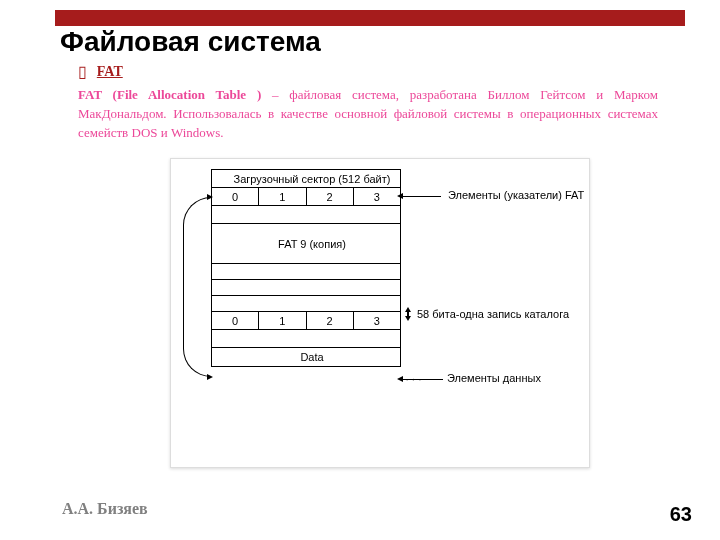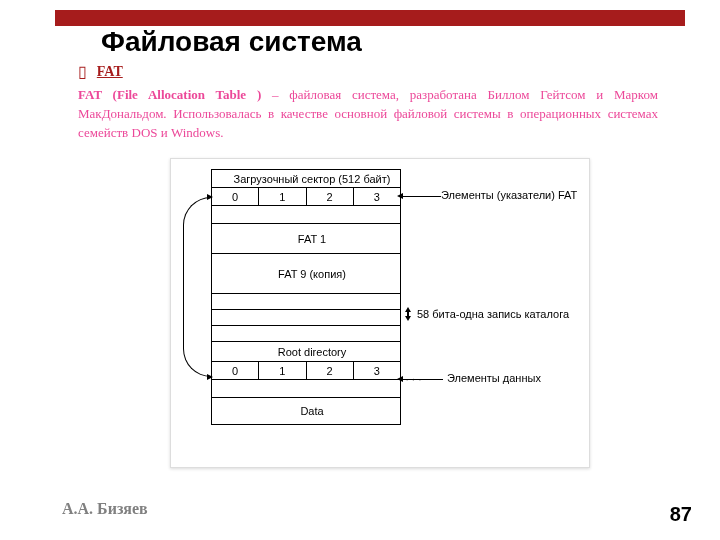--- a/index.html
+++ b/index.html
@@ -24,7 +24,6 @@
     font-size: 28px;
     font-weight: bold;
     color: #000;
-    margin-left: 41px;
   }
   .bullet-row {
     position: absolute;

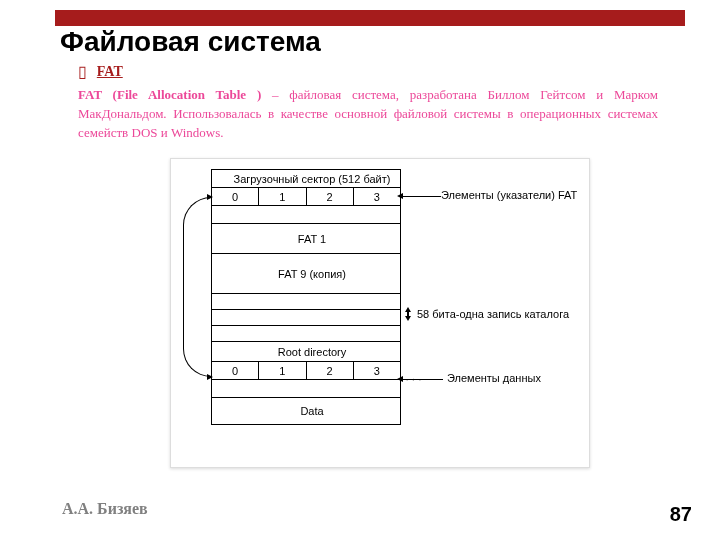--- a/index.html
+++ b/index.html
@@ -208,7 +208,7 @@
   <div class="arrow-line" style="top:37px;left:230px;width:40px"></div>
   <div class="arrow-head-l" style="top:34px;left:226px"></div>
   <div class="arrow-line" style="top:37px;left:270px;width:1px;height:0;transform:rotate(-28deg);transform-origin:left center;width:30px"></div>
-  <div class="side-label" style="top:30px;left:270px">Элементы (указатели) FAT</div>
+  <div class="side-label" style="top:30px;left:277px">Элементы (указатели) FAT</div>
 
   <div class="double-arrow" style="top:148px;left:233px">
       <div class="bar"></div>

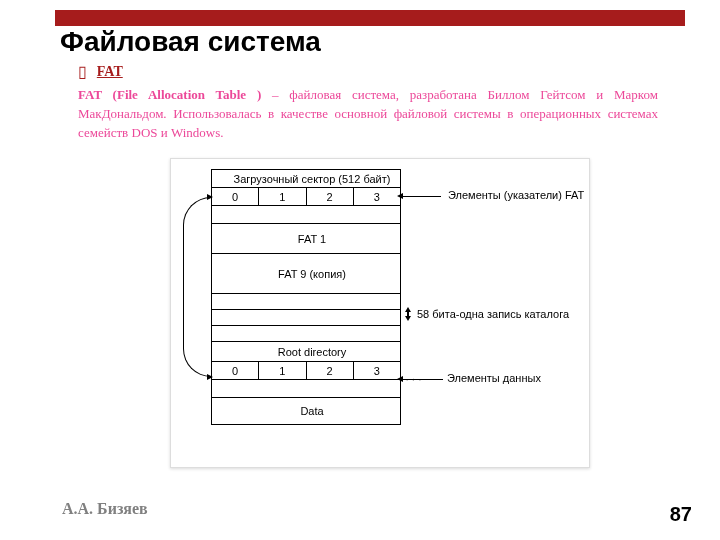--- a/index.html
+++ b/index.html
@@ -189,7 +189,6 @@
       <div class="cell">3</div>
     </div>
     <div class="drow" style="height:18px"></div>
-    <div class="drow" style="height:30px">FAT 1</div>
     <div class="drow" style="height:40px">FAT 9 (копия)</div>
     <div class="drow" style="height:16px"></div>
     <div class="drow" style="height:16px"></div>

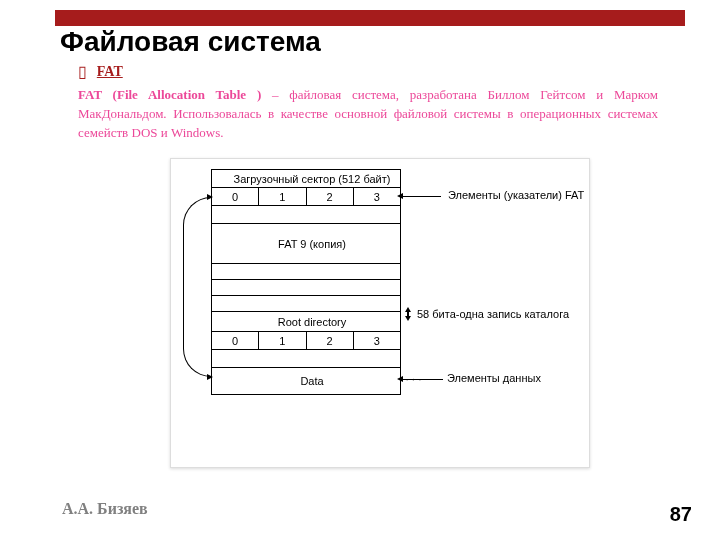--- a/index.html
+++ b/index.html
@@ -193,7 +193,6 @@
     <div class="drow" style="height:16px"></div>
     <div class="drow" style="height:16px"></div>
     <div class="drow" style="height:16px"></div>
-    <div class="drow" style="height:20px">Root directory</div>
     <div class="drow split" style="height:18px">
       <div class="cell">0</div>
       <div class="cell">1</div>

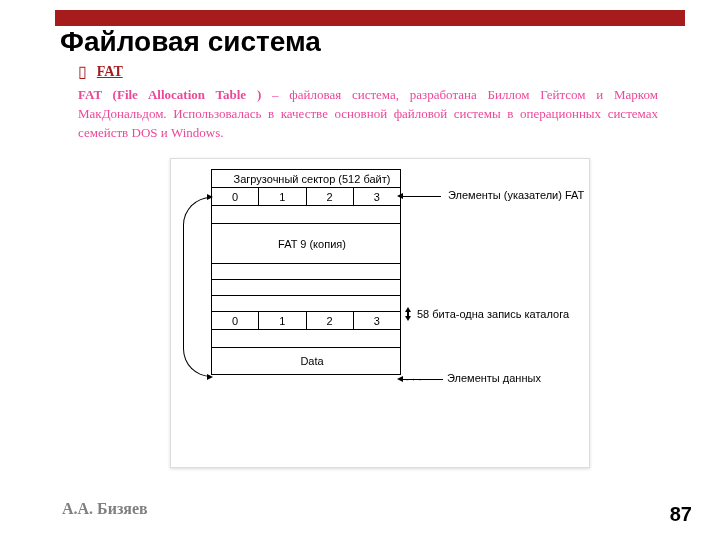--- a/index.html
+++ b/index.html
@@ -200,7 +200,7 @@
       <div class="cell">3</div>
     </div>
     <div class="drow" style="height:18px"></div>
-    <div class="drow" style="height:28px;border-bottom:1px solid #000">Data</div>
+    <div class="drow" style="height:20px;border-bottom:1px solid #000">Data</div>
   </div>
 
   <div class="arrow-line" style="top:37px;left:230px;width:40px"></div>

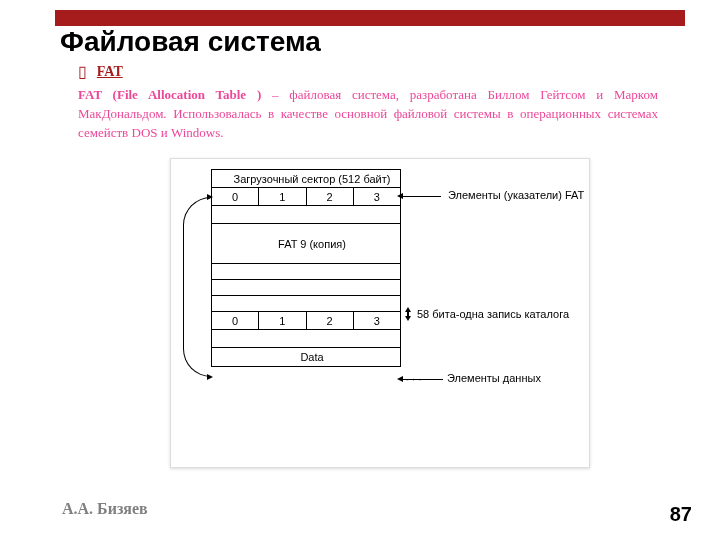--- a/index.html
+++ b/index.html
@@ -225,6 +225,6 @@
 </div>
 
 <div class="footer-author">А.А. Бизяев</div>
-<div class="footer-pagenum">87</div>
+<div class="footer-pagenum">63</div>
 
 </body></html>

